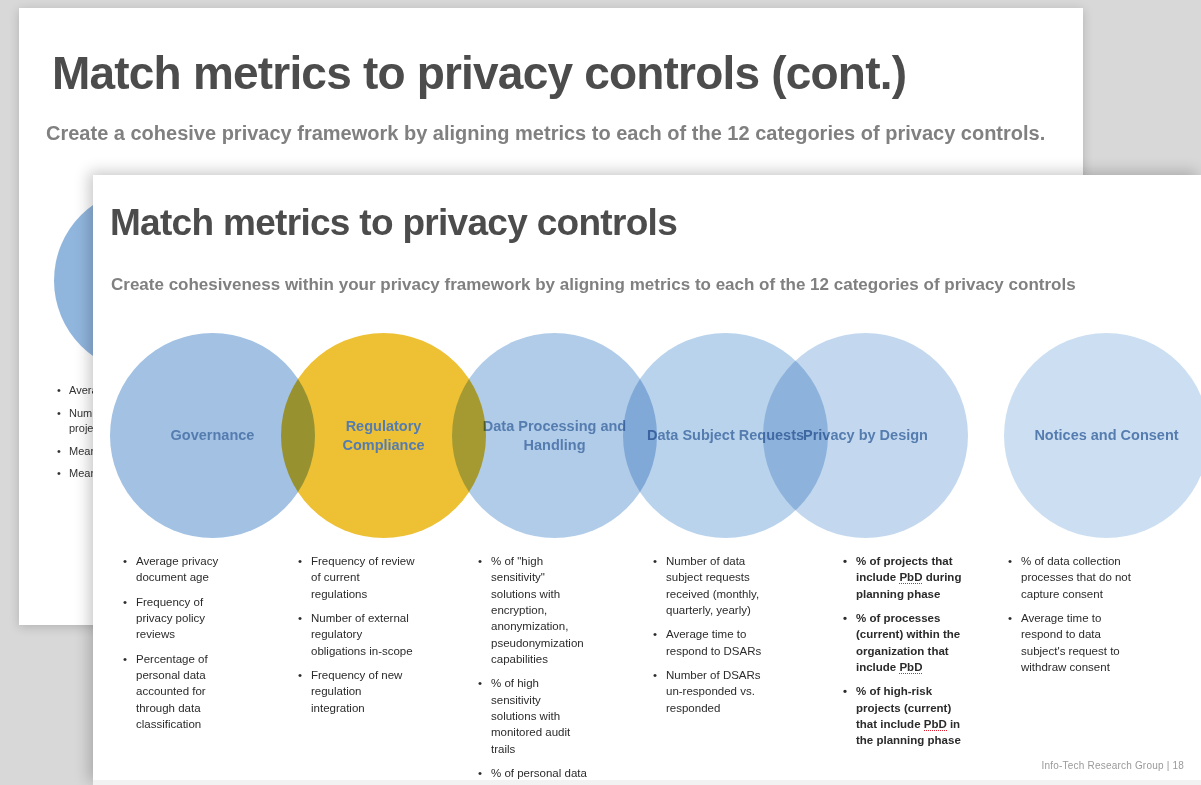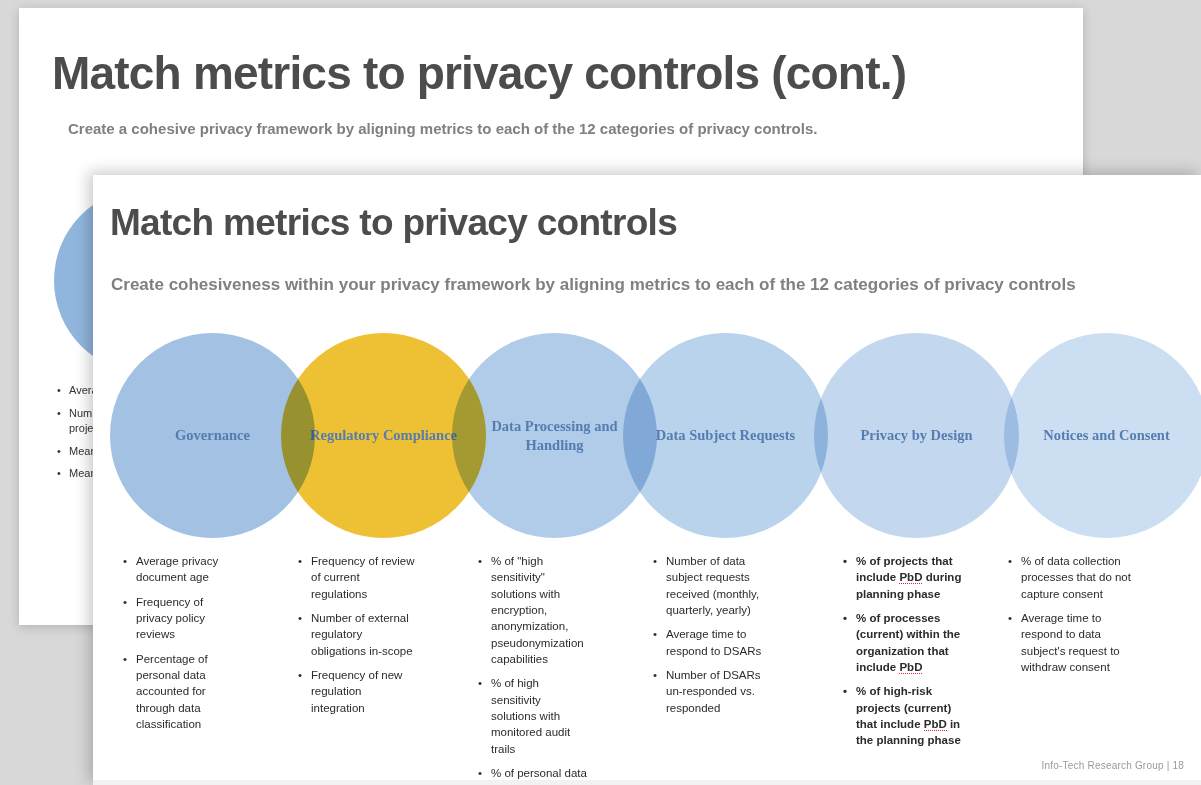--- a/index.html
+++ b/index.html
@@ -41,10 +41,10 @@
   }
   .back-sub {
     position: absolute;
-    left: 49px;
+    left: 27px;
     top: 110px;
     width: 1020px;
-    font-size: 15px;
+    font-size: 20px;
     font-weight: bold;
     color: #808080;
     line-height: 1.5;

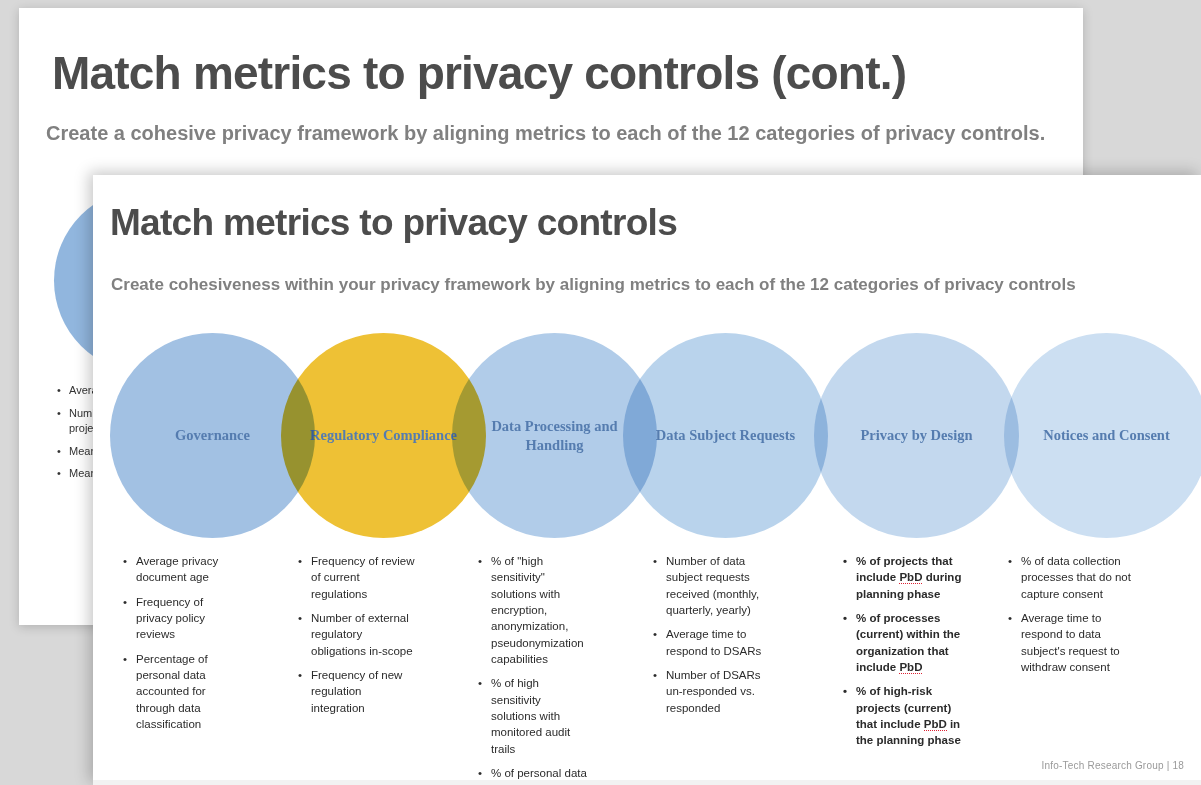--- a/index.html
+++ b/index.html
@@ -126,7 +126,6 @@
     top: 158px;
     width: 1108px;
     height: 210px;
-    font-family: Liberation Serif, serif;
   }
   .circle {
     position: absolute;

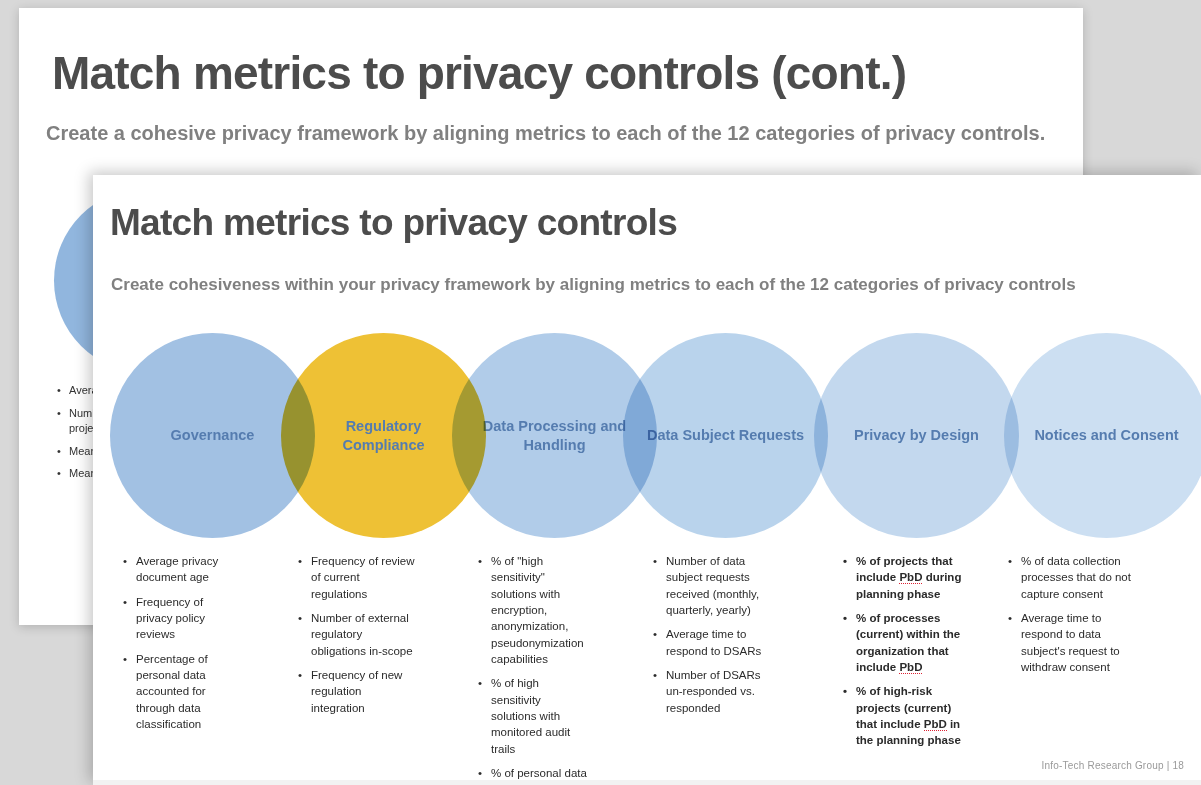--- a/index.html
+++ b/index.html
@@ -231,7 +231,7 @@
       <div class="circle" id="circ3" style="left: 530px; background: rgb(170, 202, 232); mix-blend-mode: multiply; opacity: 0.82;">
         <span>Data Subject Requests</span>
       </div>
-      <div class="circle" id="circ4" style="left: 721px; background: rgb(182, 208, 235); mix-blend-mode: multiply; opacity: 0.82;">
+      <div class="circle" id="circ4" style="left: 670px; background: rgb(182, 208, 235); mix-blend-mode: multiply; opacity: 0.82;">
         <span>Privacy by Design</span>
       </div>
       <div class="circle" id="circ5" style="left: 911px; background: rgb(193, 216, 239); mix-blend-mode: multiply; opacity: 0.82;">

